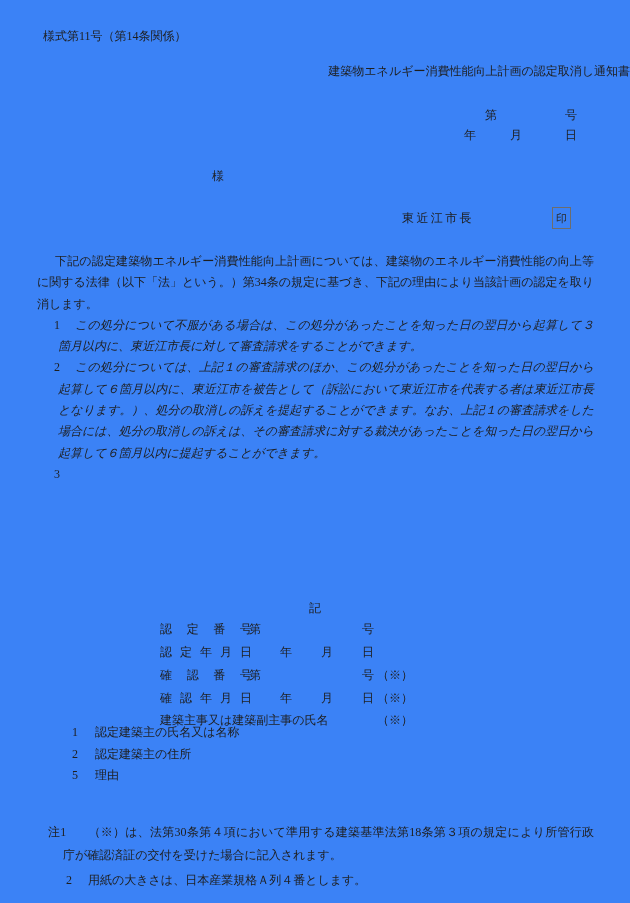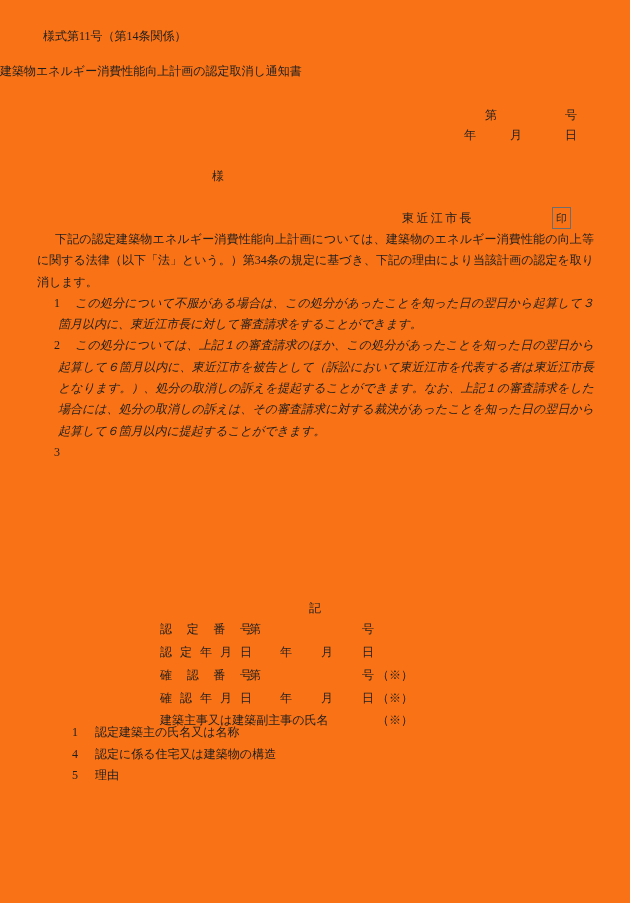--- a/index.html
+++ b/index.html
@@ -7,7 +7,7 @@
     position:relative;
     width:630px;height:903px;
     margin:0 auto;
-    background:#f97316;
+    background:#3b82f6;
     color:#1e1e1e;
     font-family:"Liberation Serif","DejaVu Serif",serif;
     font-size:12px;

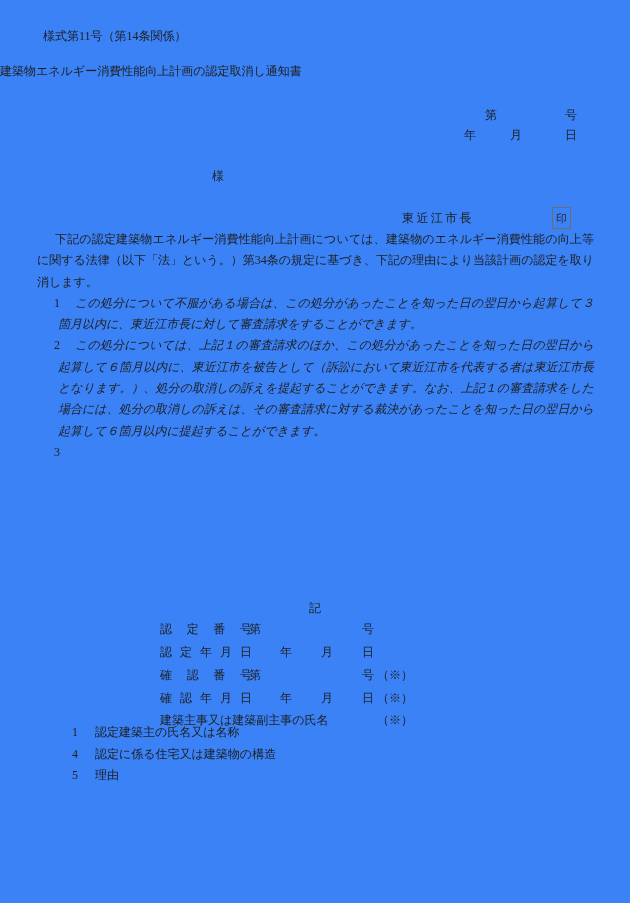--- a/index.html
+++ b/index.html
@@ -15,7 +15,7 @@
   }
   .abs{position:absolute;line-height:1.3;white-space:nowrap;}
   .form-note{position:absolute;left:43px;top:29px;line-height:1.3;}
-  .title{position:absolute;left:0;right:0;top:64px;text-align:left;line-height:1.3;}
+  .title{position:absolute;left:0;right:0;top:64px;text-align:right;line-height:1.3;}
   .issuer{letter-spacing:2.4px;margin-left:44px;}
   .seal{
     position:absolute;left:552px;top:207px;

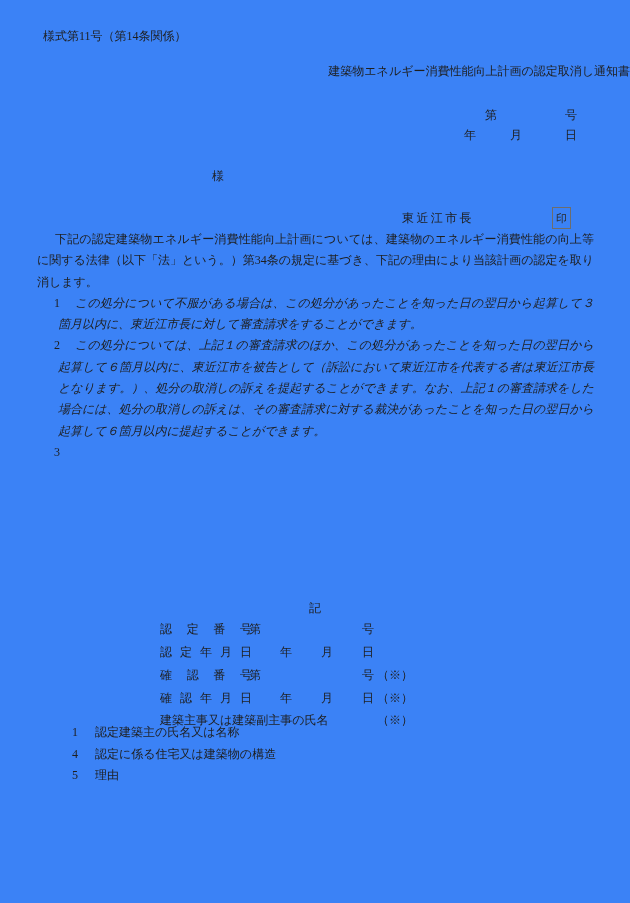--- a/index.html
+++ b/index.html
@@ -25,7 +25,7 @@
     font-size:11px;color:#2a2a2a;
   }
   .doc-body{
-    position:absolute;left:37px;top:229px;width:557px;
+    position:absolute;left:37px;top:251px;width:557px;
     text-align:justify;line-height:21.3px;
   }
   .doc-body p{margin:0;}

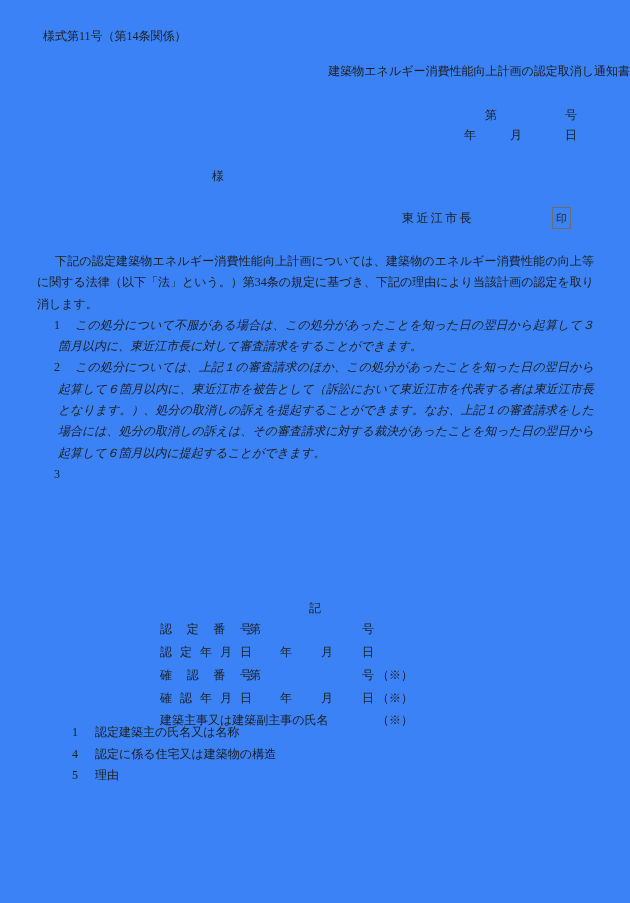--- a/index.html
+++ b/index.html
@@ -136,6 +136,9 @@
       <span class="lnum">1</span><span>認定建築主の氏名又は名称</span>
     </div>
     <div class="li">
+      <span class="lnum">2</span><span>認定建築主の住所</span>
+    </div>
+    <div class="li">
       <span class="lnum">4</span><span>認定に係る住宅又は建築物の構造</span>
     </div>
     <div class="li">

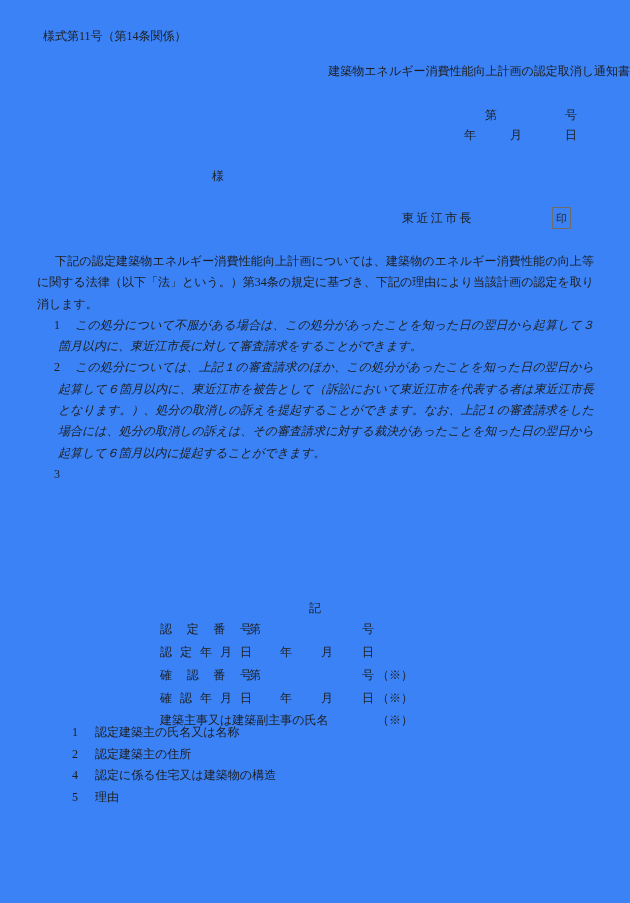--- a/index.html
+++ b/index.html
@@ -139,9 +139,6 @@
       <span class="lnum">2</span><span>認定建築主の住所</span>
     </div>
     <div class="li">
-      <span class="lnum">4</span><span>認定に係る住宅又は建築物の構造</span>
-    </div>
-    <div class="li">
       <span class="lnum">5</span><span>理由</span>
     </div>
   </div>

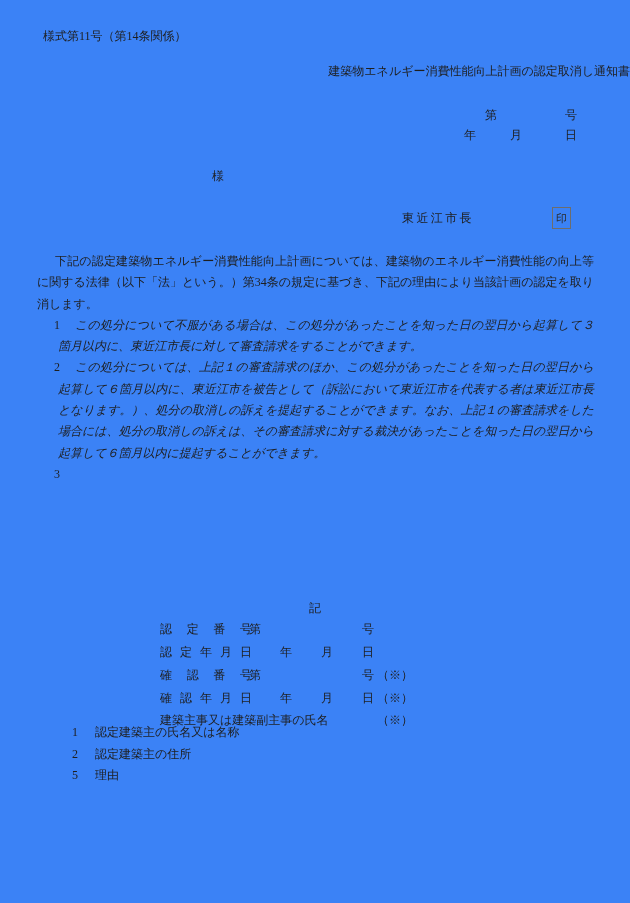--- a/index.html
+++ b/index.html
@@ -143,6 +143,14 @@
     </div>
   </div>
 
+  <div class="notes">
+    <div class="note1">
+      <span>注1</span><span class="gap1"></span><span>（※）は、法第30条第４項において準用する建築基準法第18条第３項の規定により所管行政庁が確認済証の交付を受けた場合に記入されます。</span>
+    </div>
+    <div class="note2">
+      <span>2</span><span class="gap2"></span><span>用紙の大きさは、日本産業規格Ａ列４番とします。</span>
+    </div>
+  </div>
 
 </div>
 

